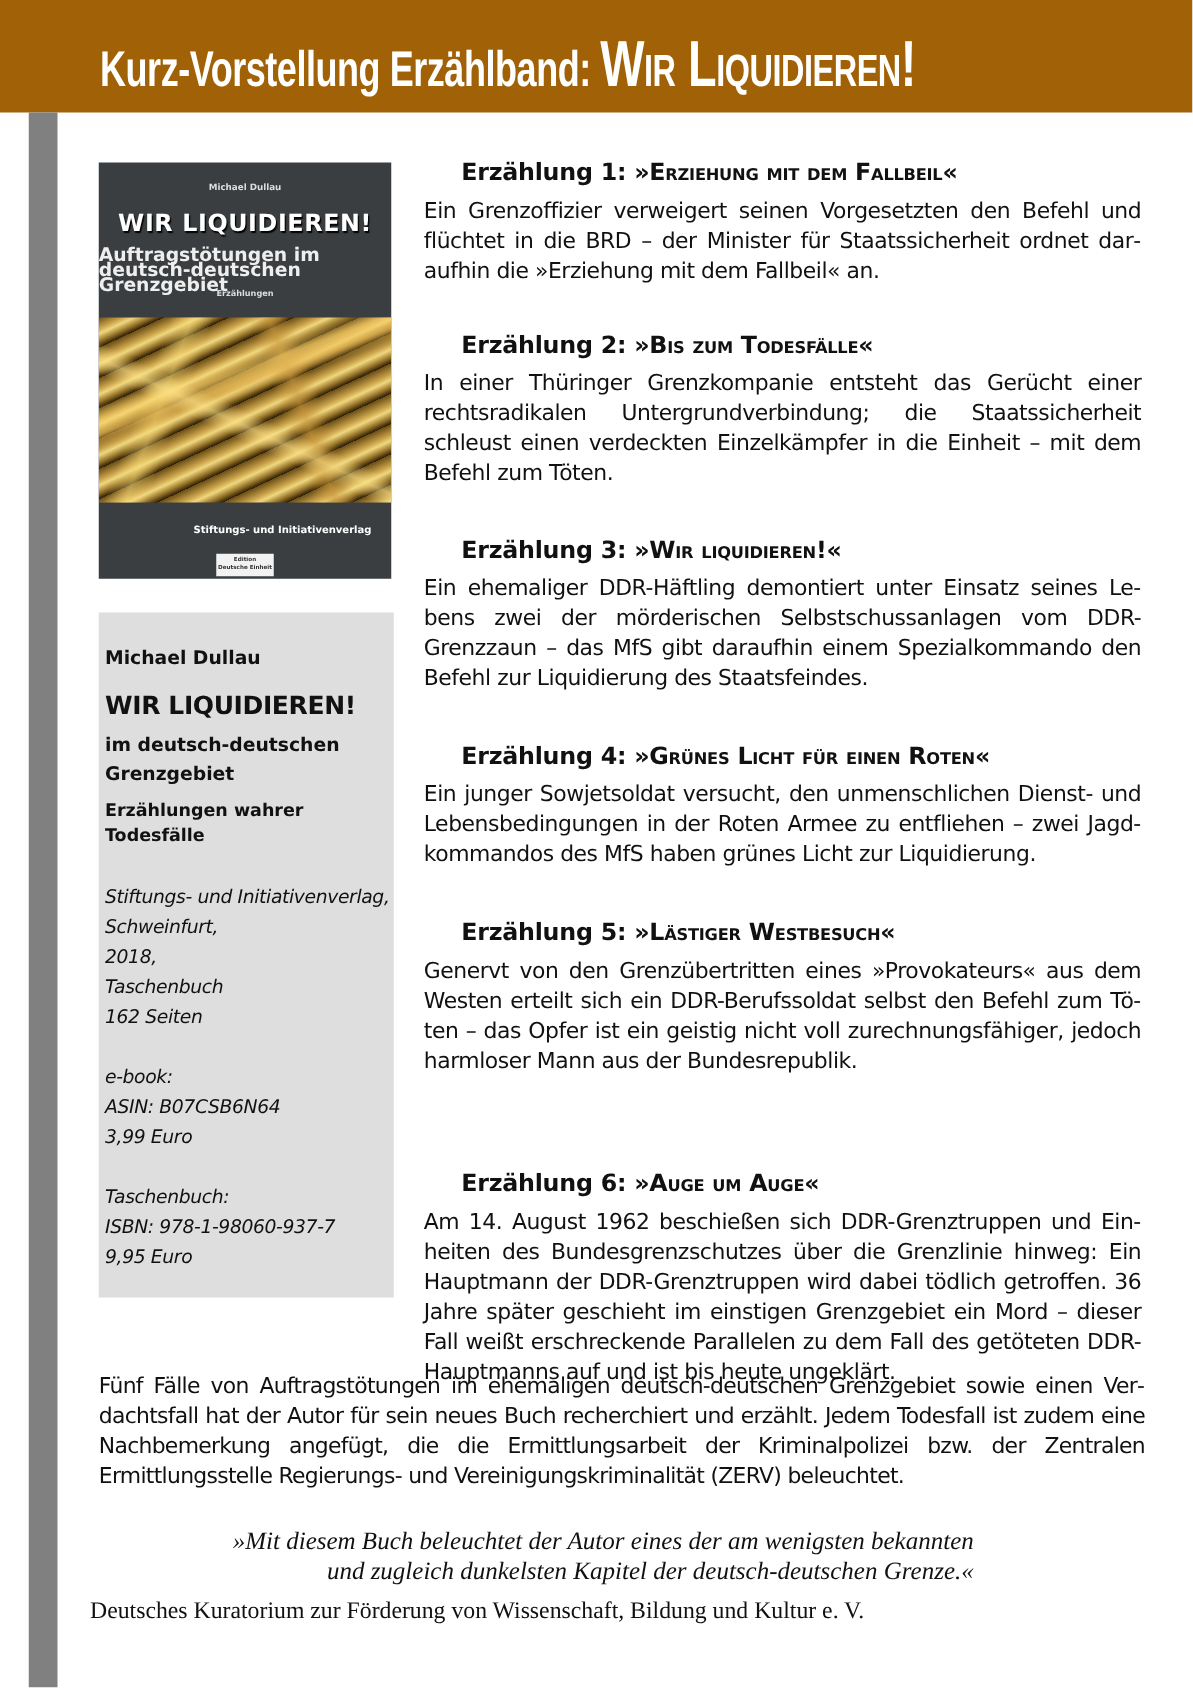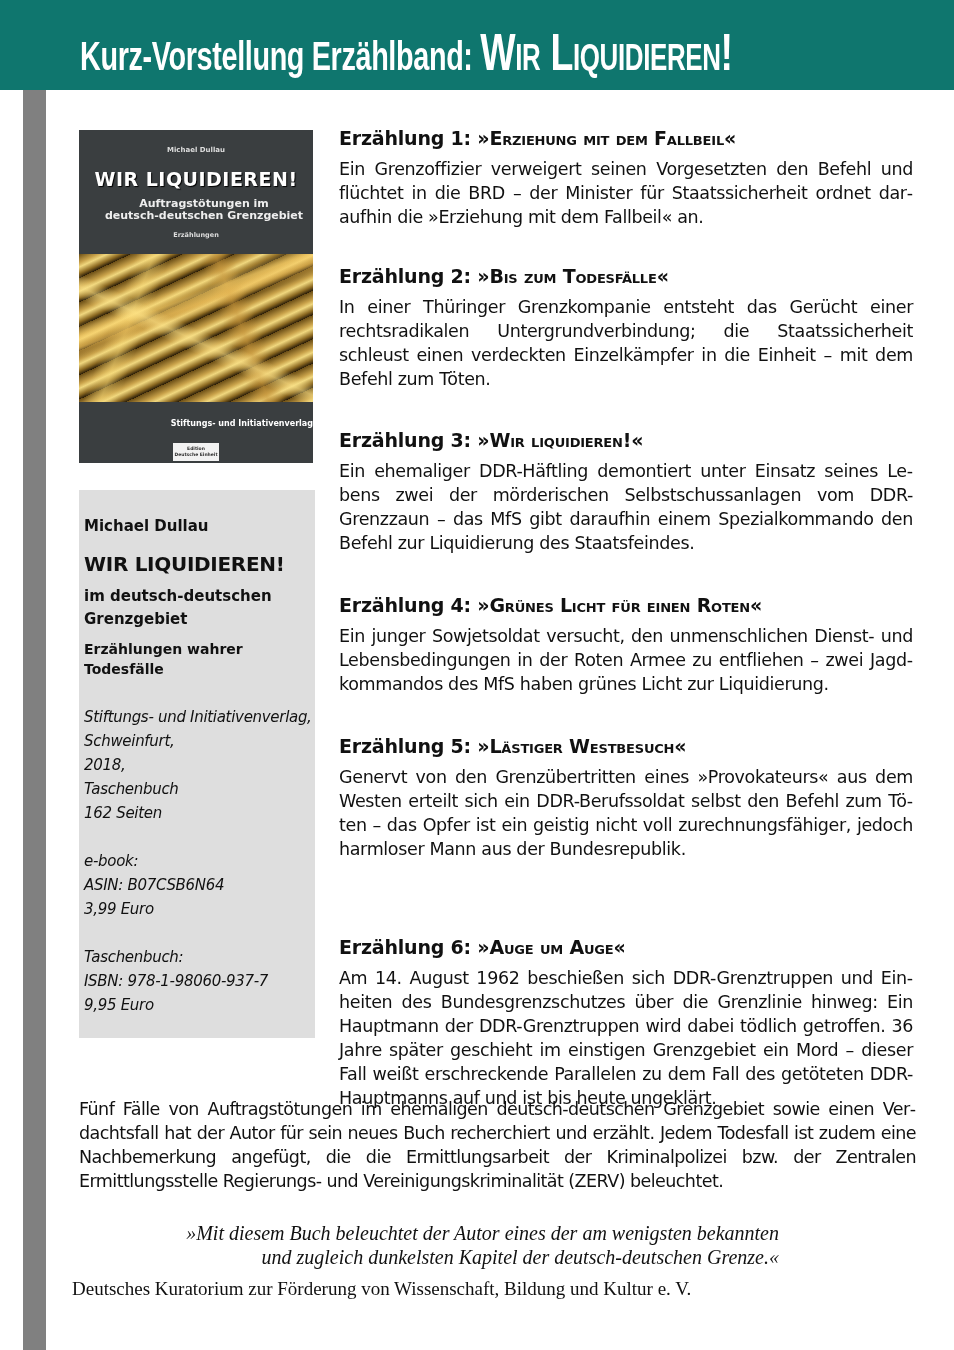--- a/index.html
+++ b/index.html
@@ -8,7 +8,7 @@
 
   .header-bar {
     position: absolute; left: 0; top: 0; width: 954px; height: 90px;
-    background: #0f766e;
+    background: #a16207;
   }
   .header-title {
     position: absolute; left: 80px; top: 22px; height: 60px;

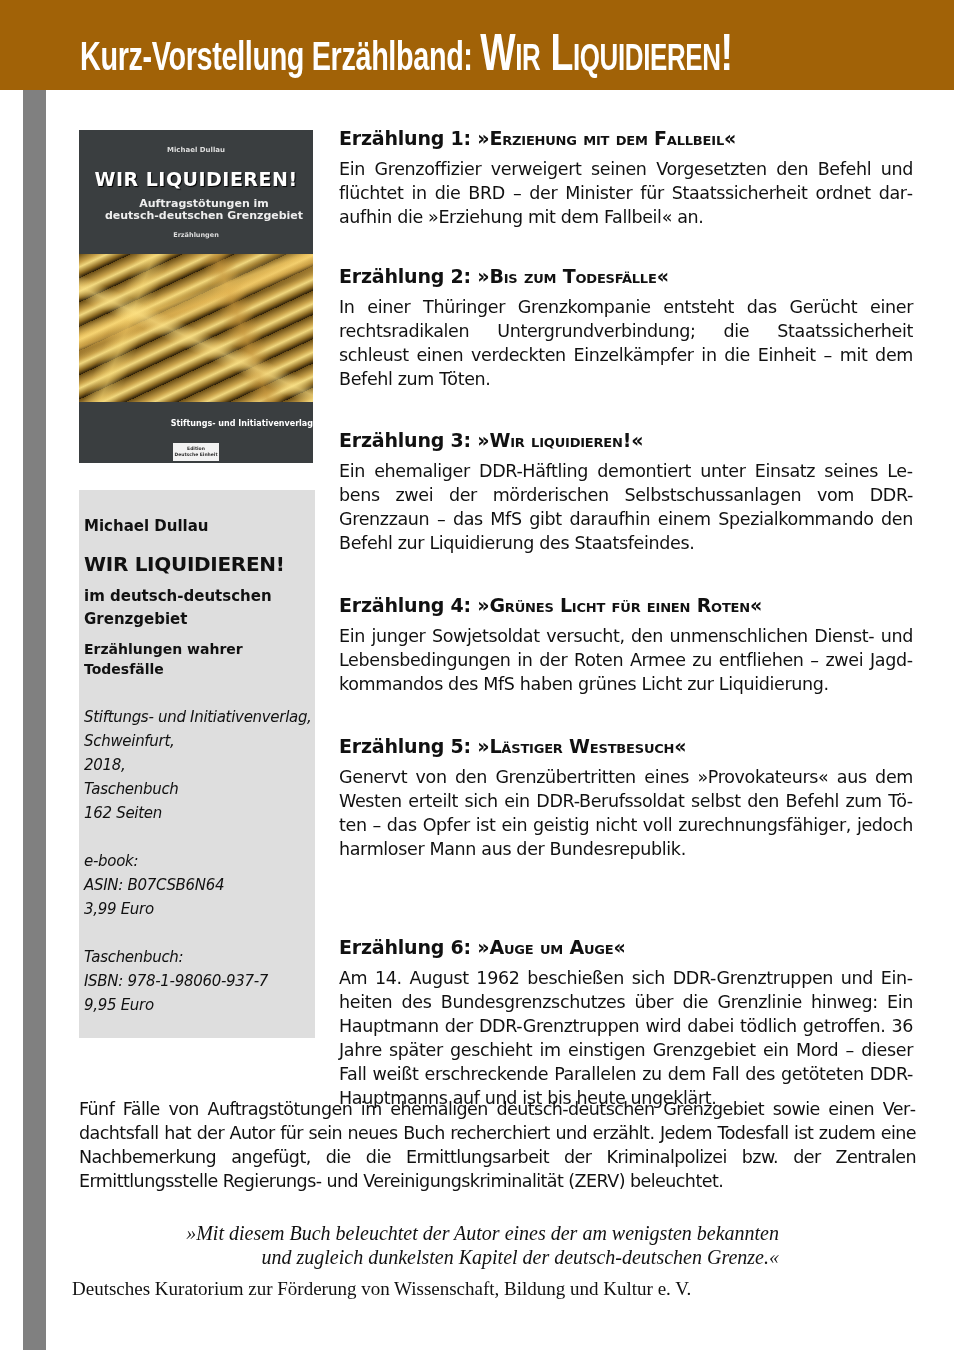--- a/index.html
+++ b/index.html
@@ -67,7 +67,7 @@
   
   .stories { position: absolute; left: 339px; top: 125px; width: 574px; }
   .story { position: absolute; left: 0; width: 574px; }
-  .story-title { font-size: 19px; font-weight: bold; line-height: 26px; white-space: nowrap; letter-spacing: -0.2px; }
+  .story-title { font-size: 19px; font-weight: bold; line-height: 26px; white-space: nowrap; letter-spacing: -0.2px; margin-left: 30px; }
   .story-title .sc { font-variant: small-caps; }
   .story-text {
     font-size: 17.5px; line-height: 24px; text-align: justify; margin-top: 6px;

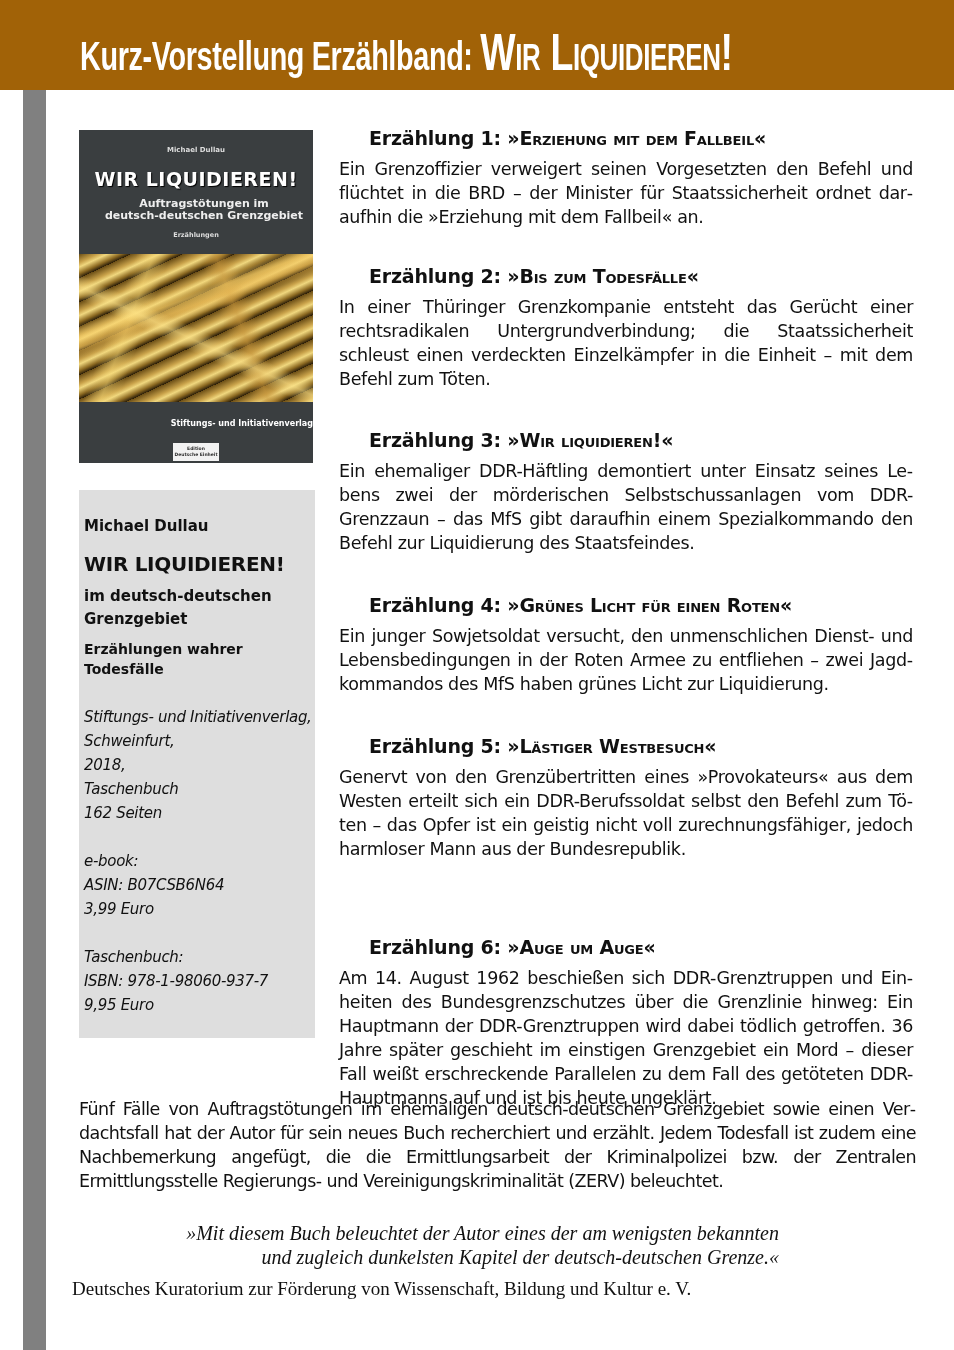--- a/index.html
+++ b/index.html
@@ -32,7 +32,7 @@
   }
   .cover .c-author { position: absolute; top: 16px; width: 100%; text-align: center; color: #ddd; font-size: 7px; font-weight: bold; }
   .cover .c-title { position: absolute; top: 38px; width: 100%; text-align: center; color: #fff; font-size: 19px; font-weight: bold; letter-spacing: 0.5px; text-shadow: 1px 1px 1px #000; }
-  .cover .c-sub { position: absolute; top: 68px; width: 100%; text-align: center; color: #eee; font-size: 11px; font-weight: bold; line-height: 12px; padding-left: 16px; }
+  .cover .c-sub { position: absolute; top: 68px; width: 100%; text-align: left; color: #eee; font-size: 15px; font-weight: bold; line-height: 12px; }
   .cover .c-genre { position: absolute; top: 101px; width: 100%; text-align: center; color: #ddd; font-size: 6.5px; font-weight: bold; }
   .cover .c-photo {
     position: absolute; left: 0; top: 124px; width: 234px; height: 148px;

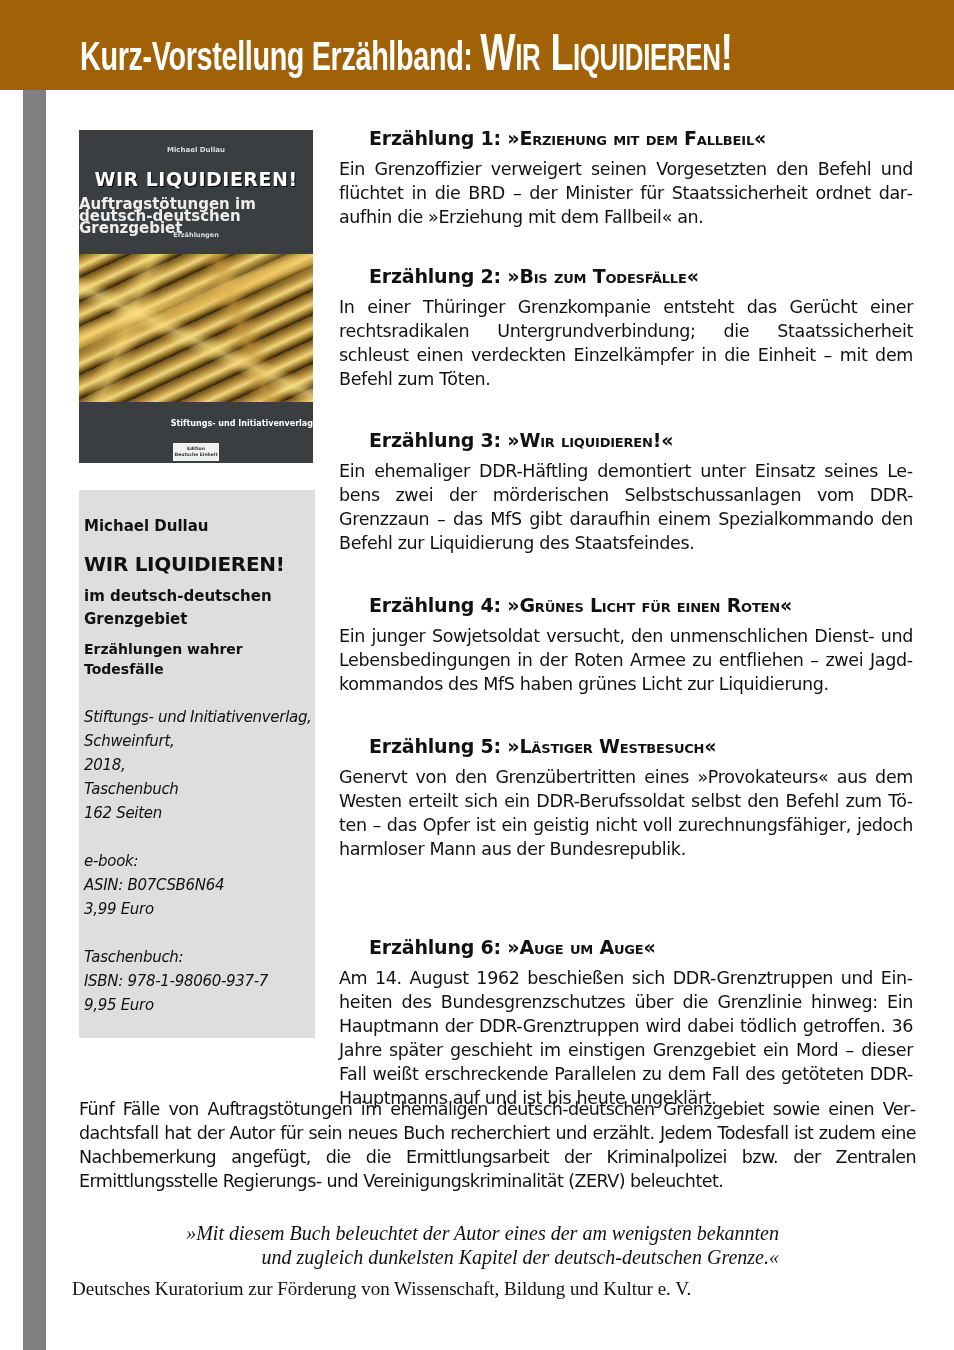--- a/index.html
+++ b/index.html
@@ -44,7 +44,7 @@
       linear-gradient(70deg, transparent 60%, rgba(200,150,60,0.6) 66%, transparent 72%),
       repeating-linear-gradient(155deg, #6b4e16 0px, #c9a24a 8px, #f0d77e 12px, #8d6a22 18px, #2a1d08 22px);
   }
-  .cover .c-publisher { position: absolute; top: 289px; width: 100%; text-align: right; color: #fff; font-size: 8px; font-weight: bold; }
+  .cover .c-publisher { position: absolute; top: 289px; width: 100%; text-align: center; color: #fff; font-size: 8px; font-weight: bold; margin-left: 30px; }
   .cover .c-badge {
     position: absolute; left: 94px; top: 313px; width: 46px; height: 18px;
     background: #f2f2f2; color: #333; font-size: 4.5px; font-weight: bold;

